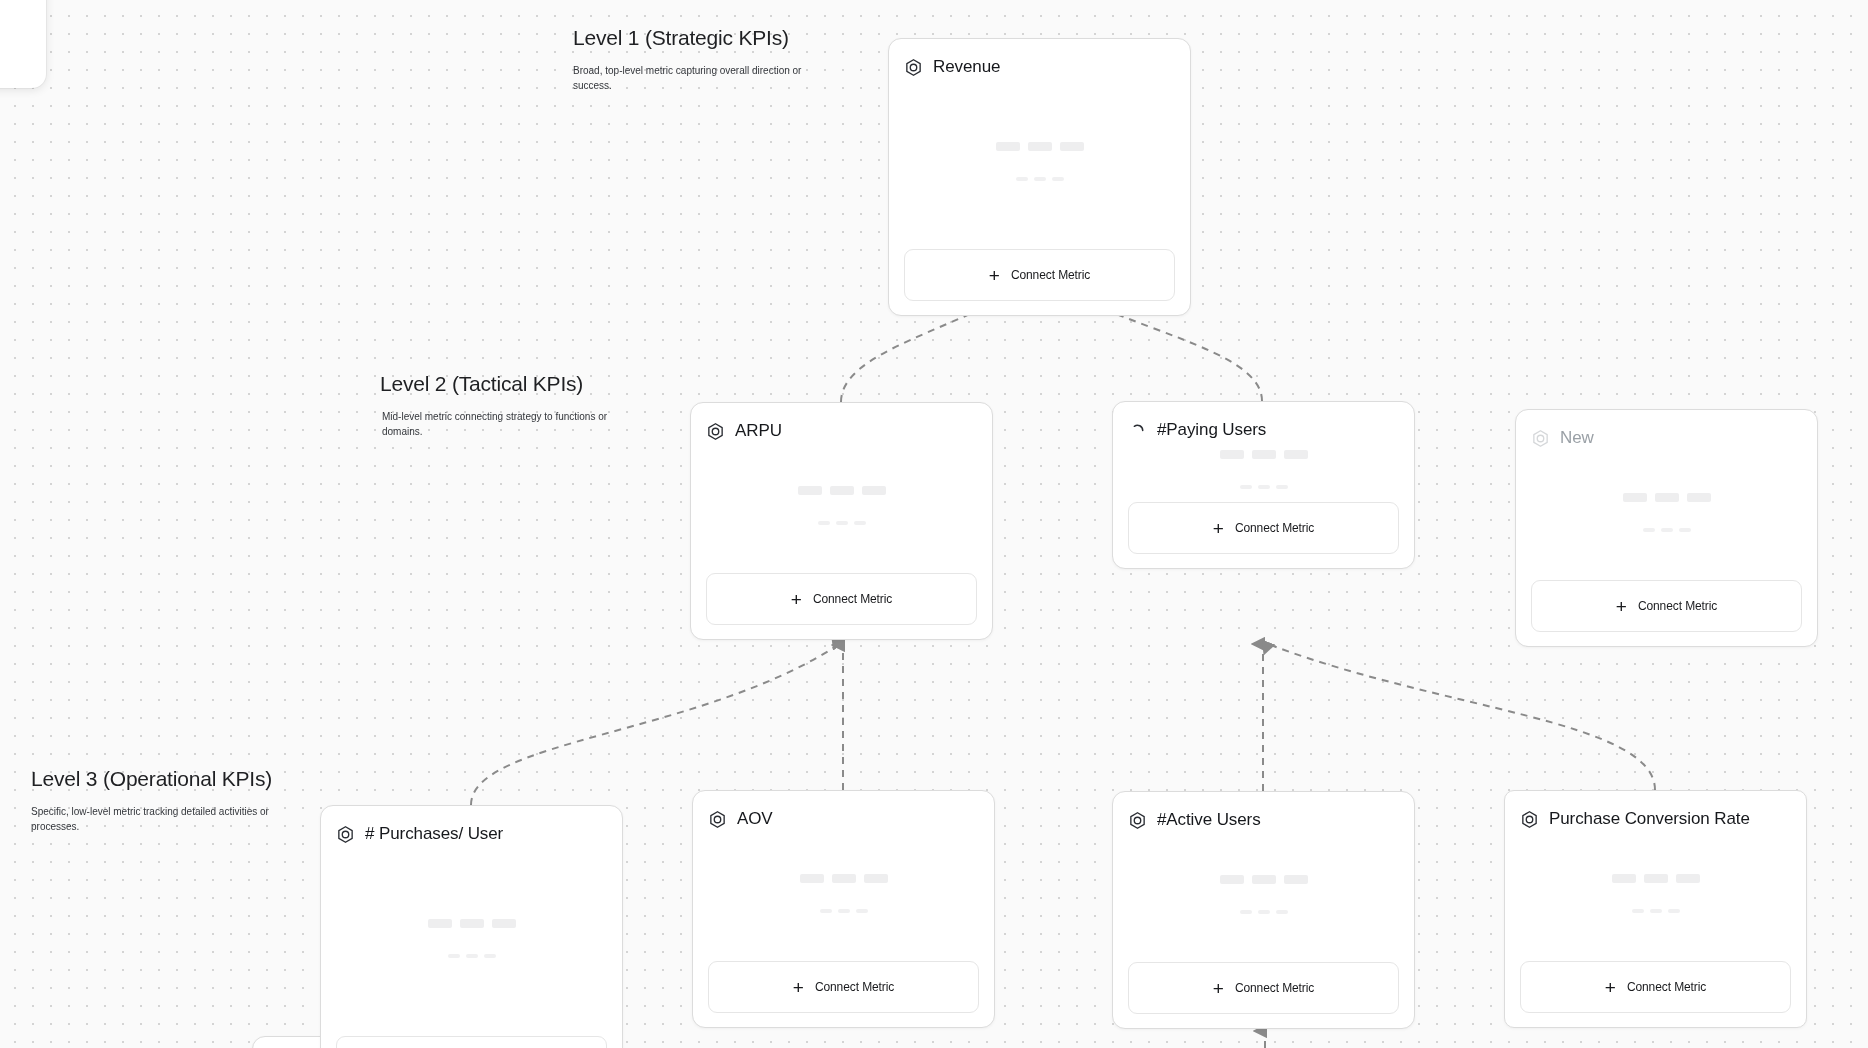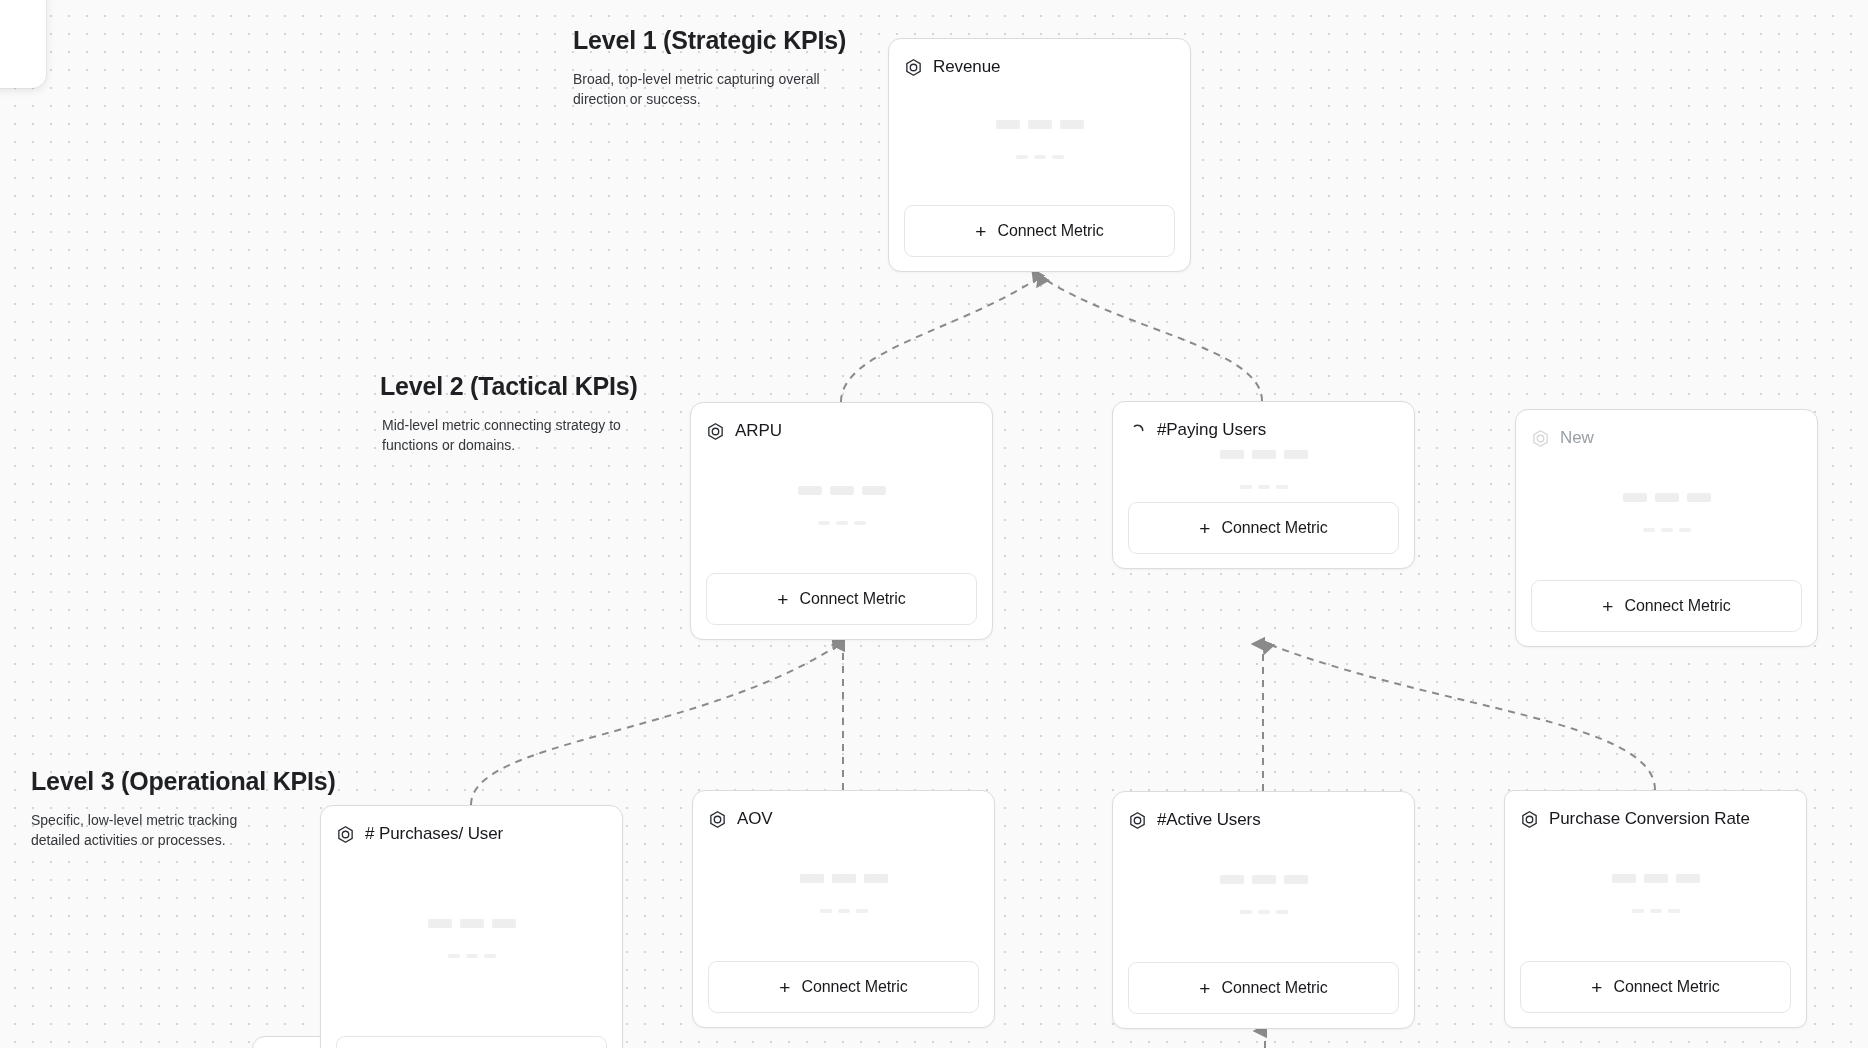--- a/index.html
+++ b/index.html
@@ -55,8 +55,8 @@
   
   .level-caption { position: absolute; z-index: 8; }
   .level-caption .lvl-title {
-    font-size: 25px;
-    font-weight: bold;
+    font-size: 21px;
+    font-weight: normal;
     color: #1f2023;
     letter-spacing: -0.2px;
     white-space: nowrap;

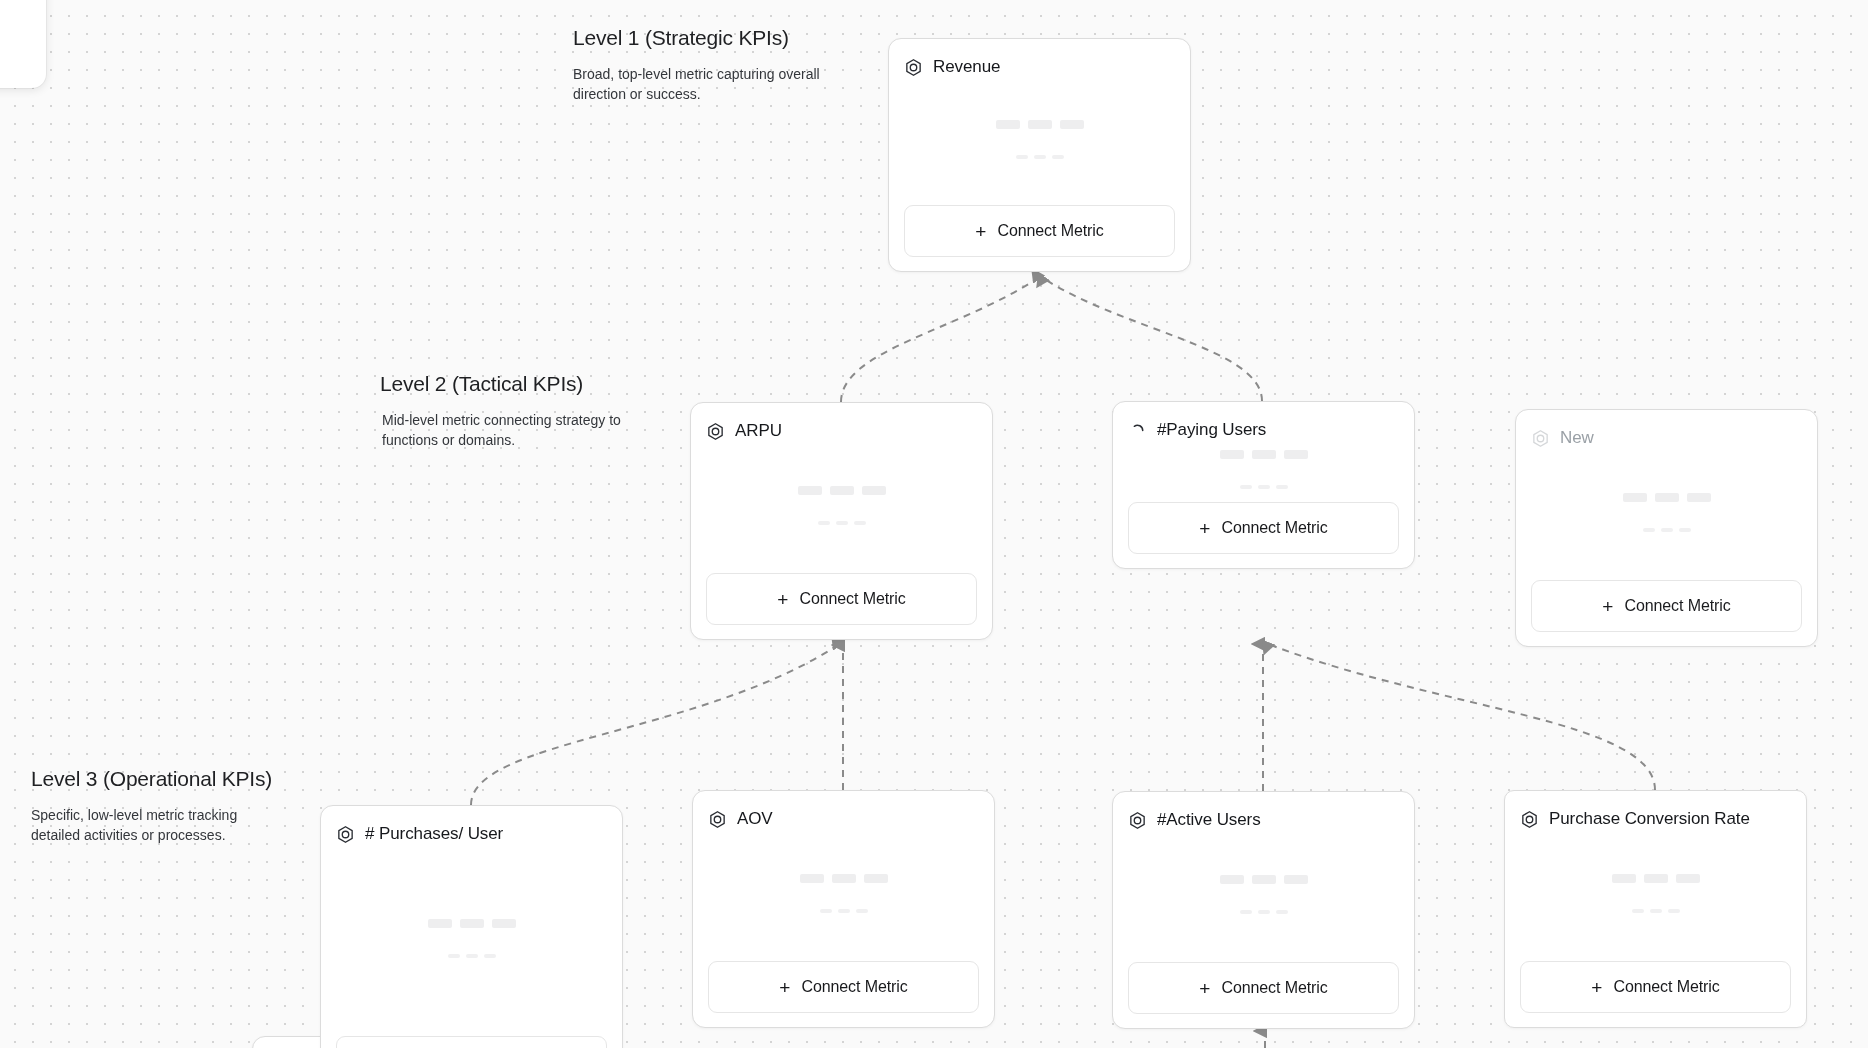--- a/index.html
+++ b/index.html
@@ -63,7 +63,7 @@
   }
   .level-caption .lvl-desc {
     margin-top: 14px;
-    font-size: 14px;
+    font-size: 10px;
     line-height: 1.46;
     color: #33363b;
     width: 250px;

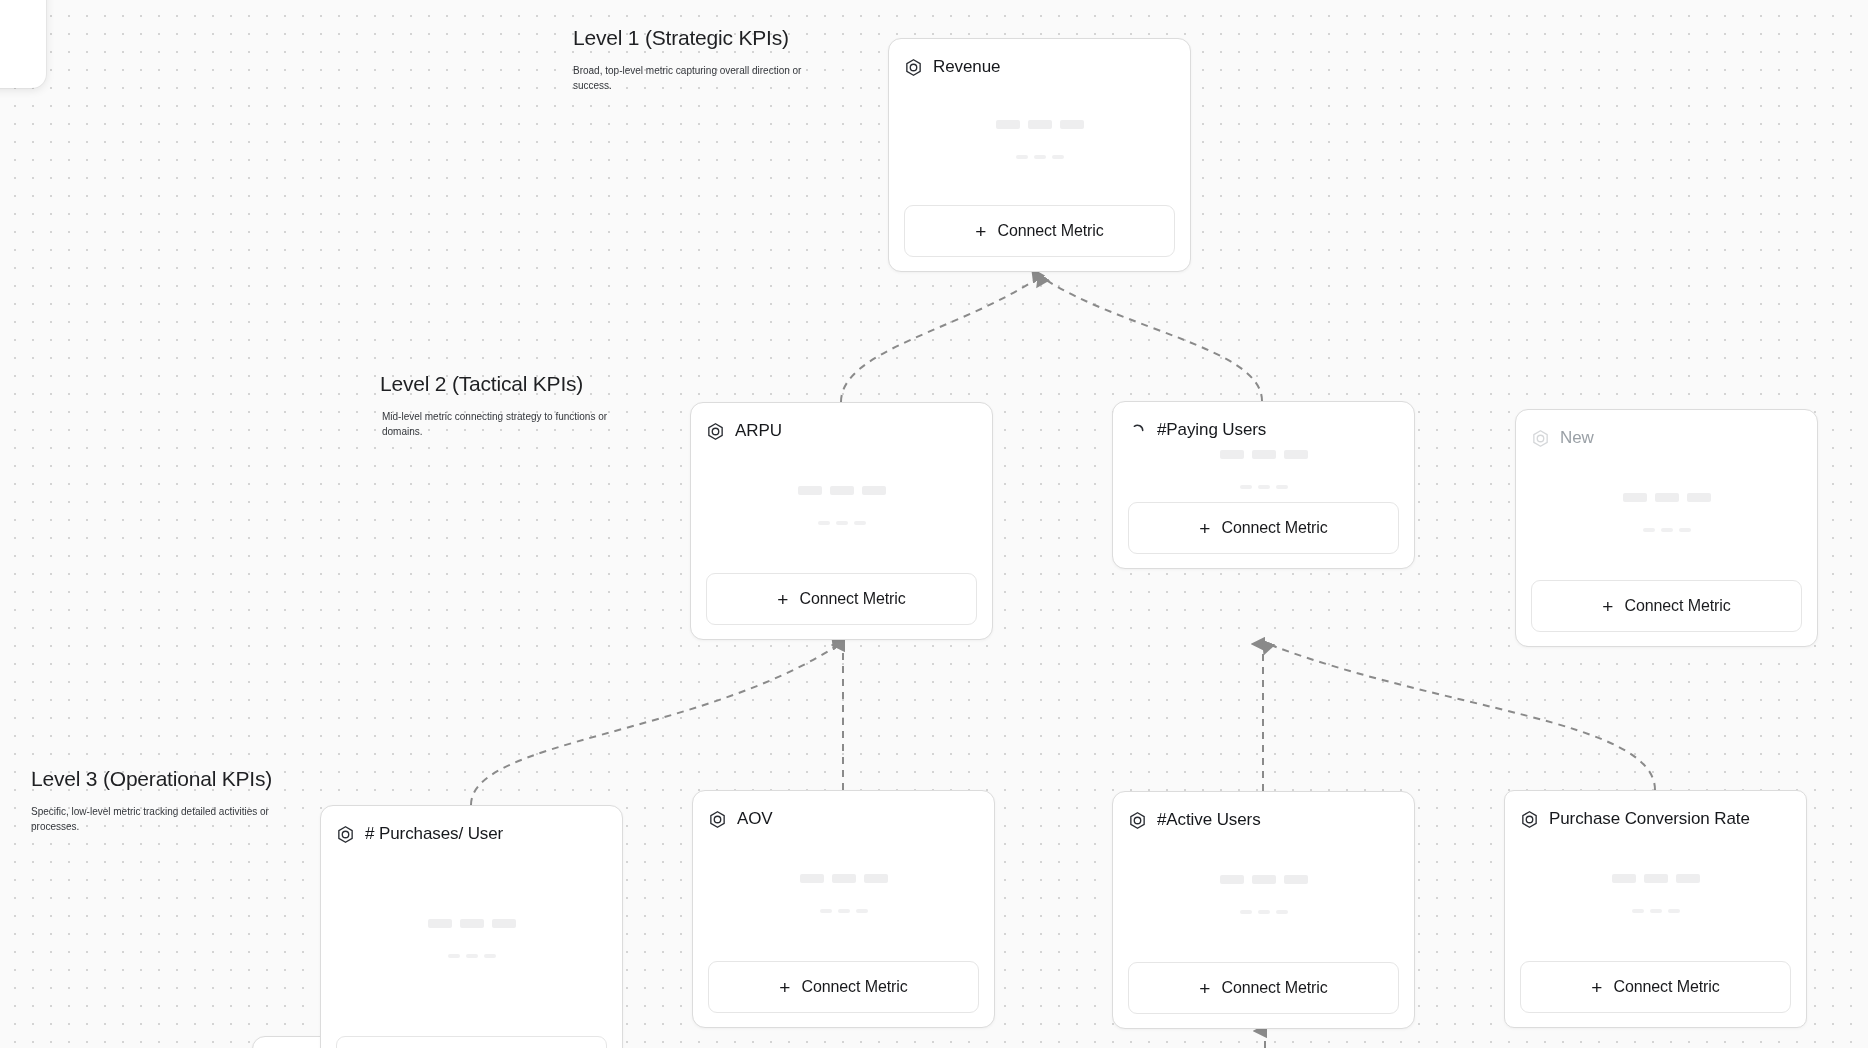--- a/index.html
+++ b/index.html
@@ -199,7 +199,7 @@
   </div>
 
   <div id="cards-host">
-      <div class="metric-card" style="left: 888px; top: 38px; width: 303px; height: 234px;">
+      <div class="metric-card" style="left: 888px; top: 38px; width: 303px; height: 278px;">
         <div class="card-head">
           <svg class="card-icon" viewBox="0 0 24 24">
             <path d="M12 2.2 L20.4 7 L20.4 17 L12 21.8 L3.6 17 L3.6 7 Z" fill="none" stroke="#2a2d33" stroke-width="1.7" stroke-linejoin="round"></path>

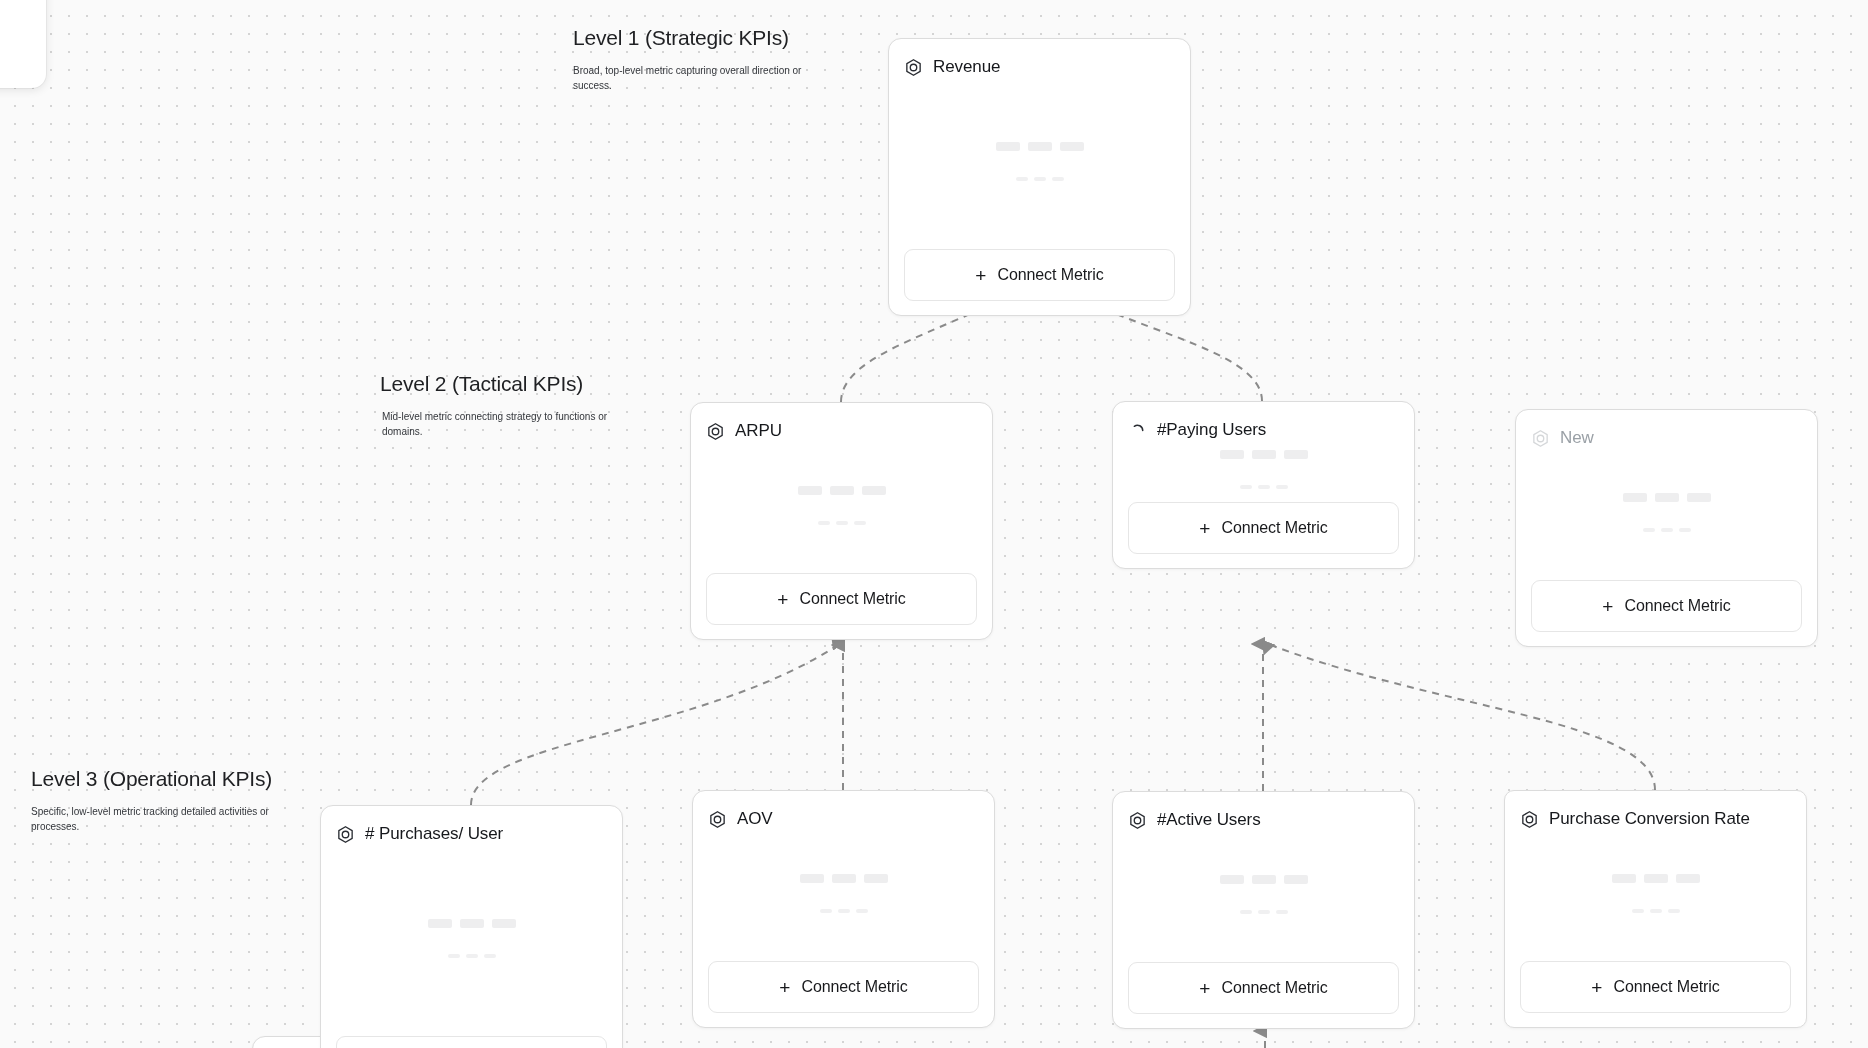--- a/index.html
+++ b/index.html
@@ -155,7 +155,7 @@
     font-weight: 400;
   }
   .connect-btn .lbl {
-    font-size: 16px;
+    font-size: 12px;
     color: #18191c;
     letter-spacing: -0.1px;
     white-space: nowrap;

